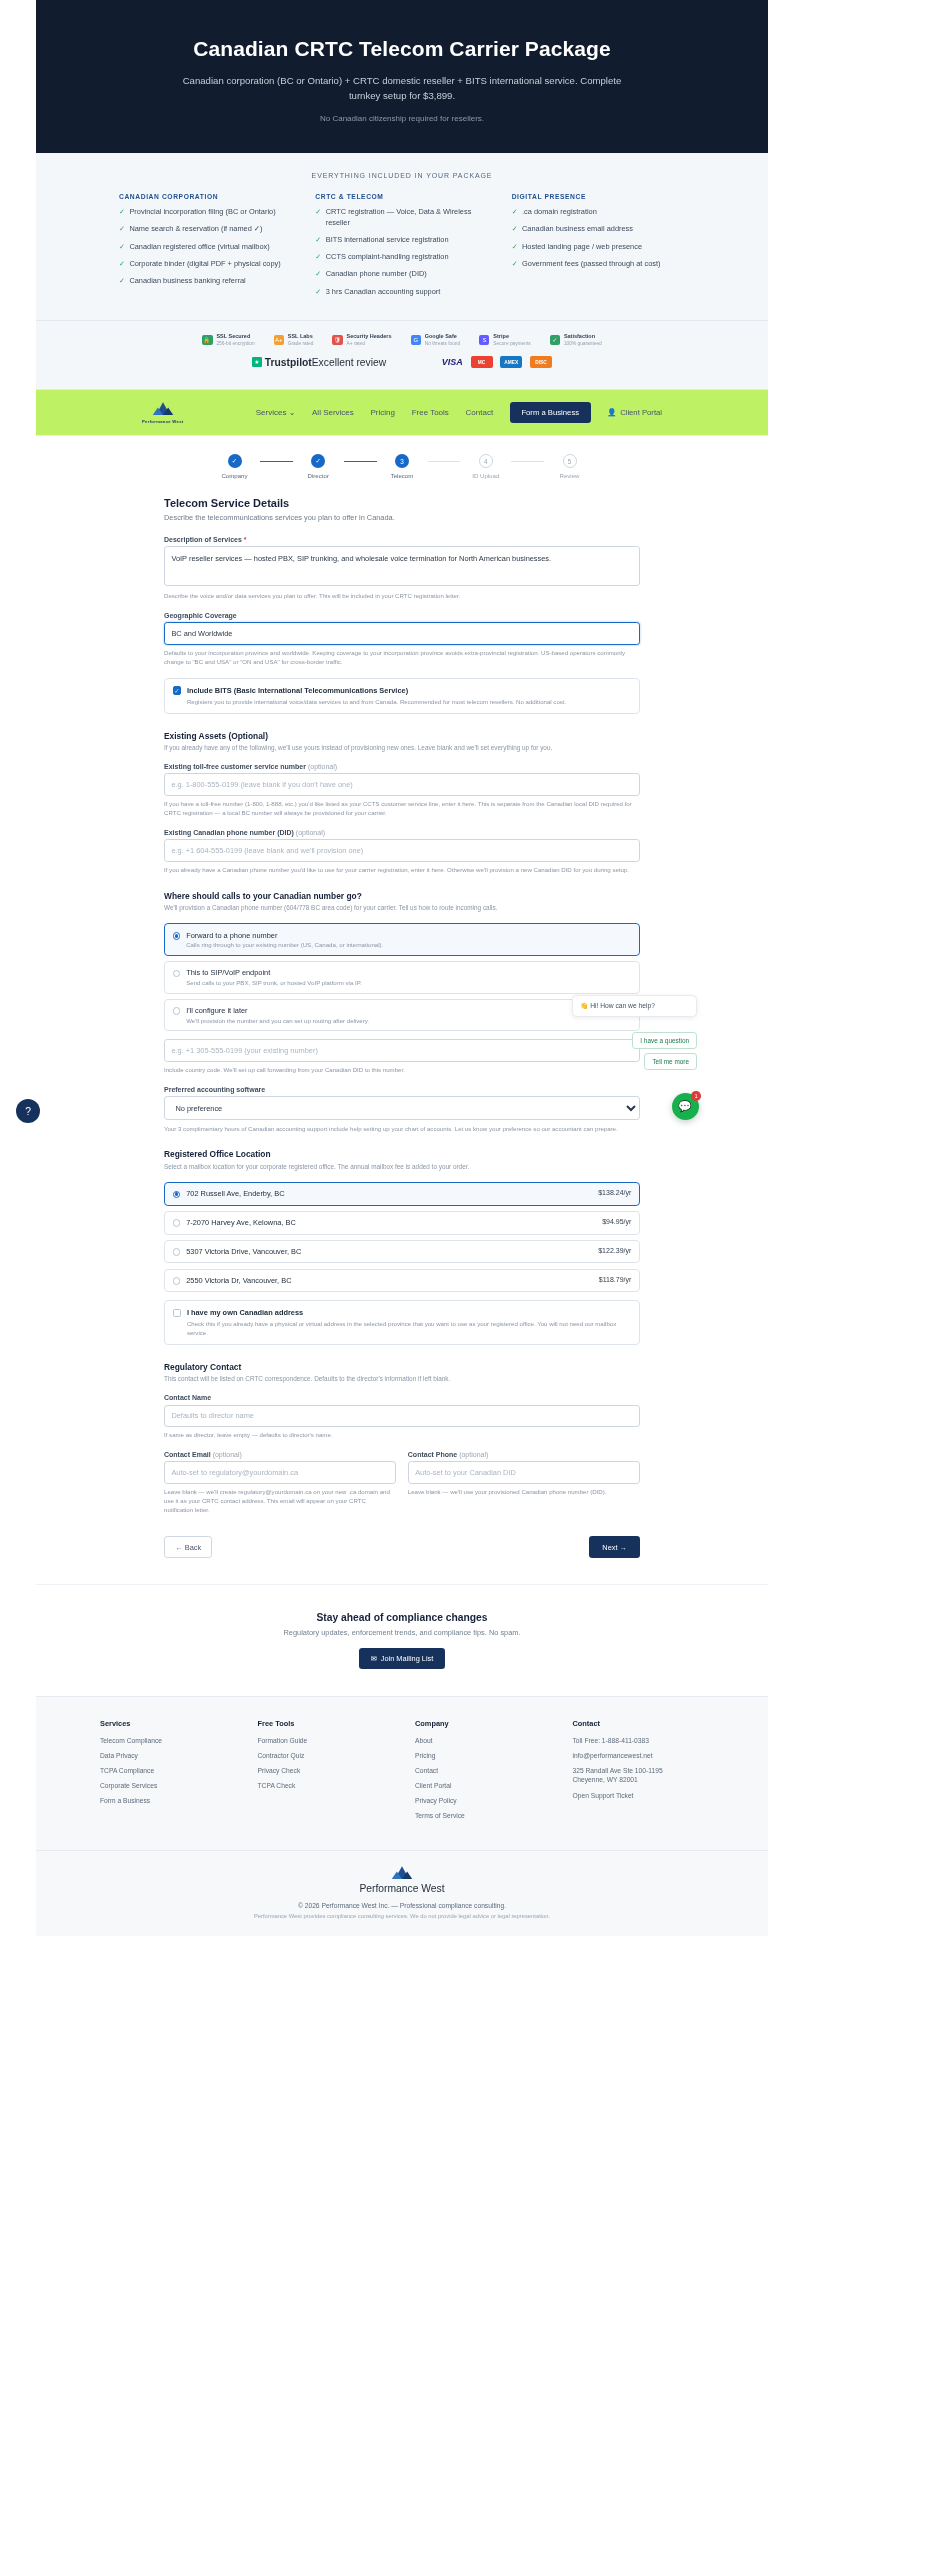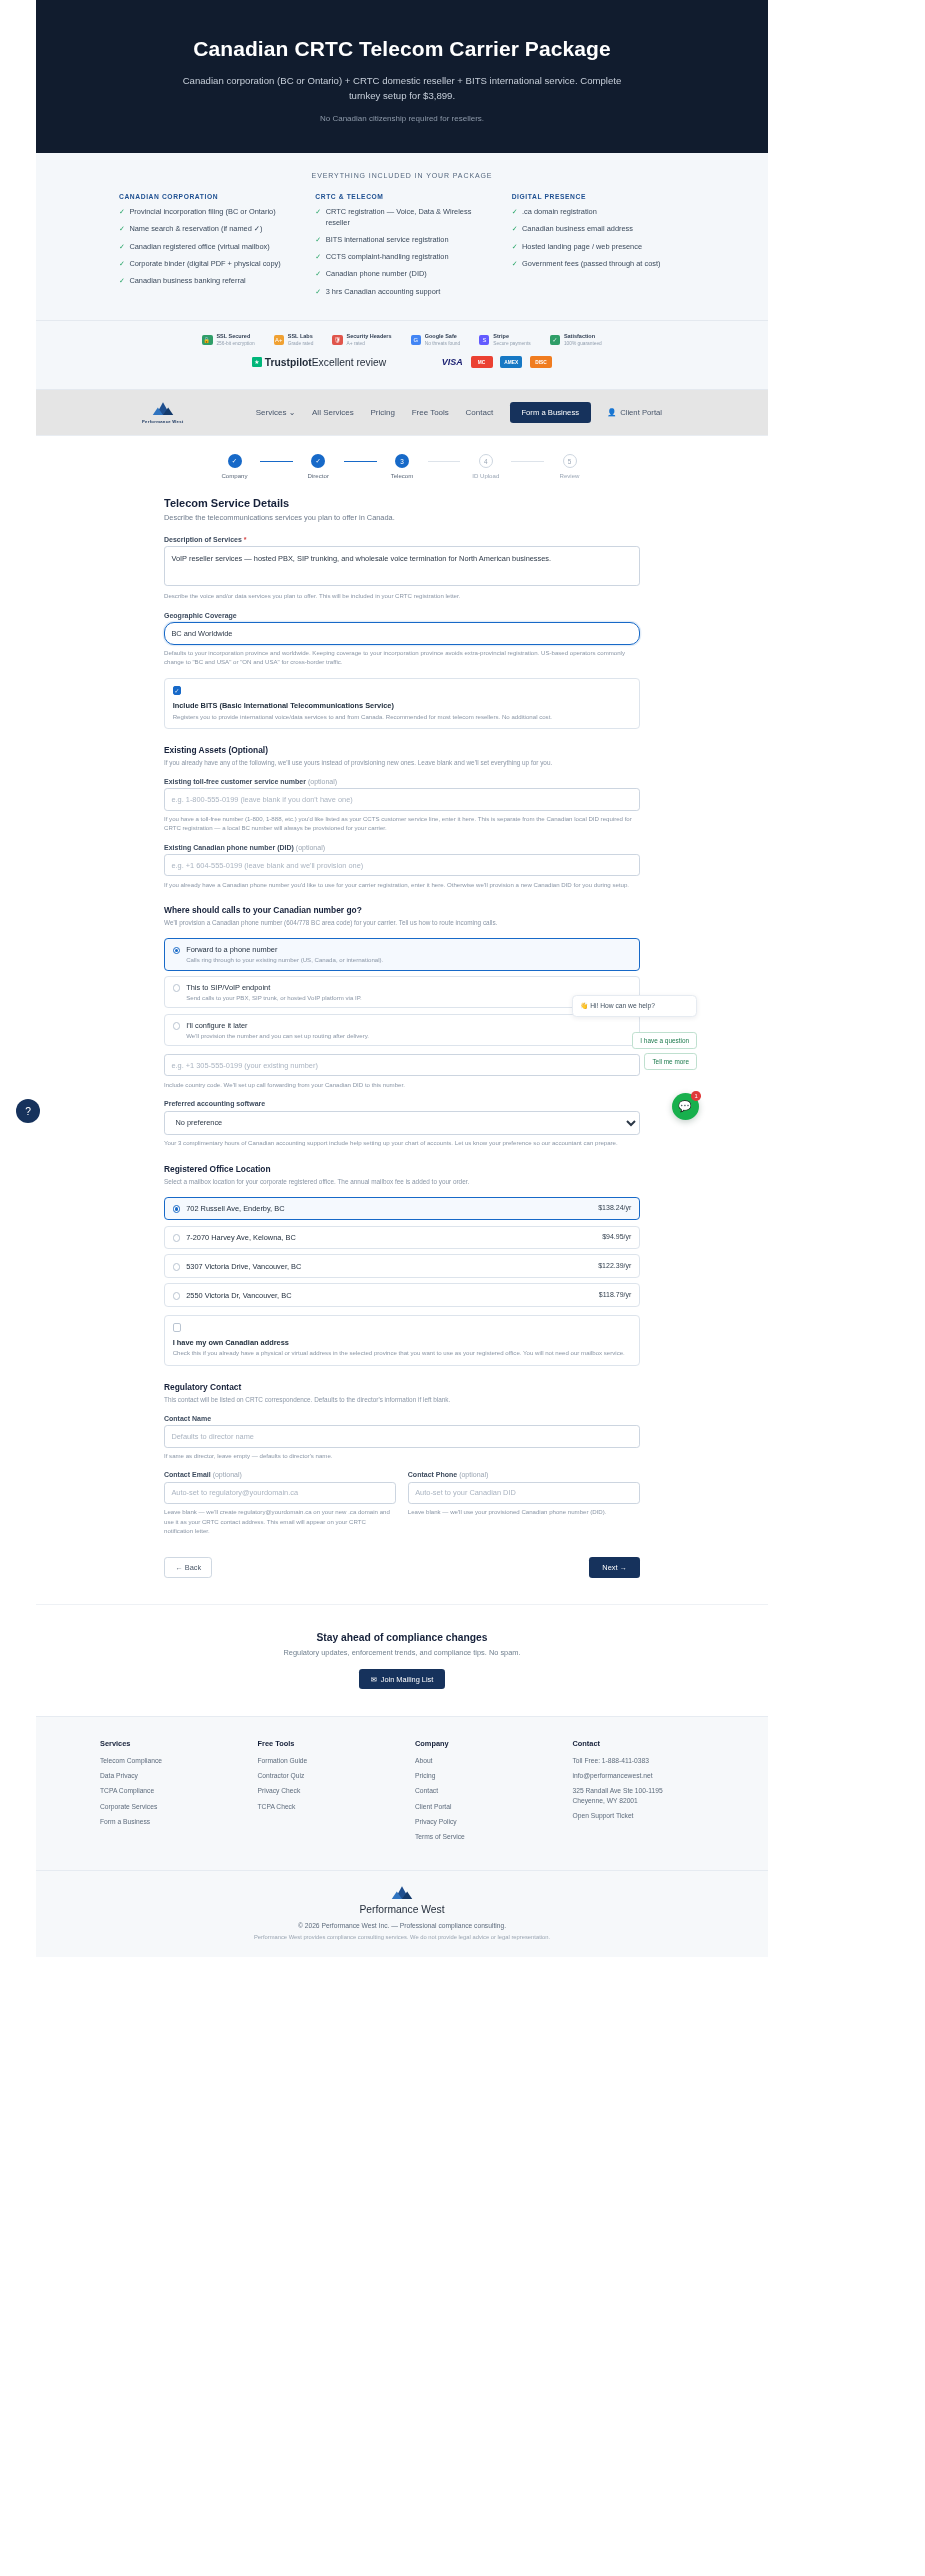--- a/index.html
+++ b/index.html
@@ -117,7 +117,7 @@
     display:flex;
     align-items:center;
     padding:0 106px;
-    background:#e5e5e5;
+    background:#bef264;
   }
   .brand { display:flex; flex-direction:column; align-items:center; gap:1.9px; }
   .brand .mark { width:26px;height:16.7px; }

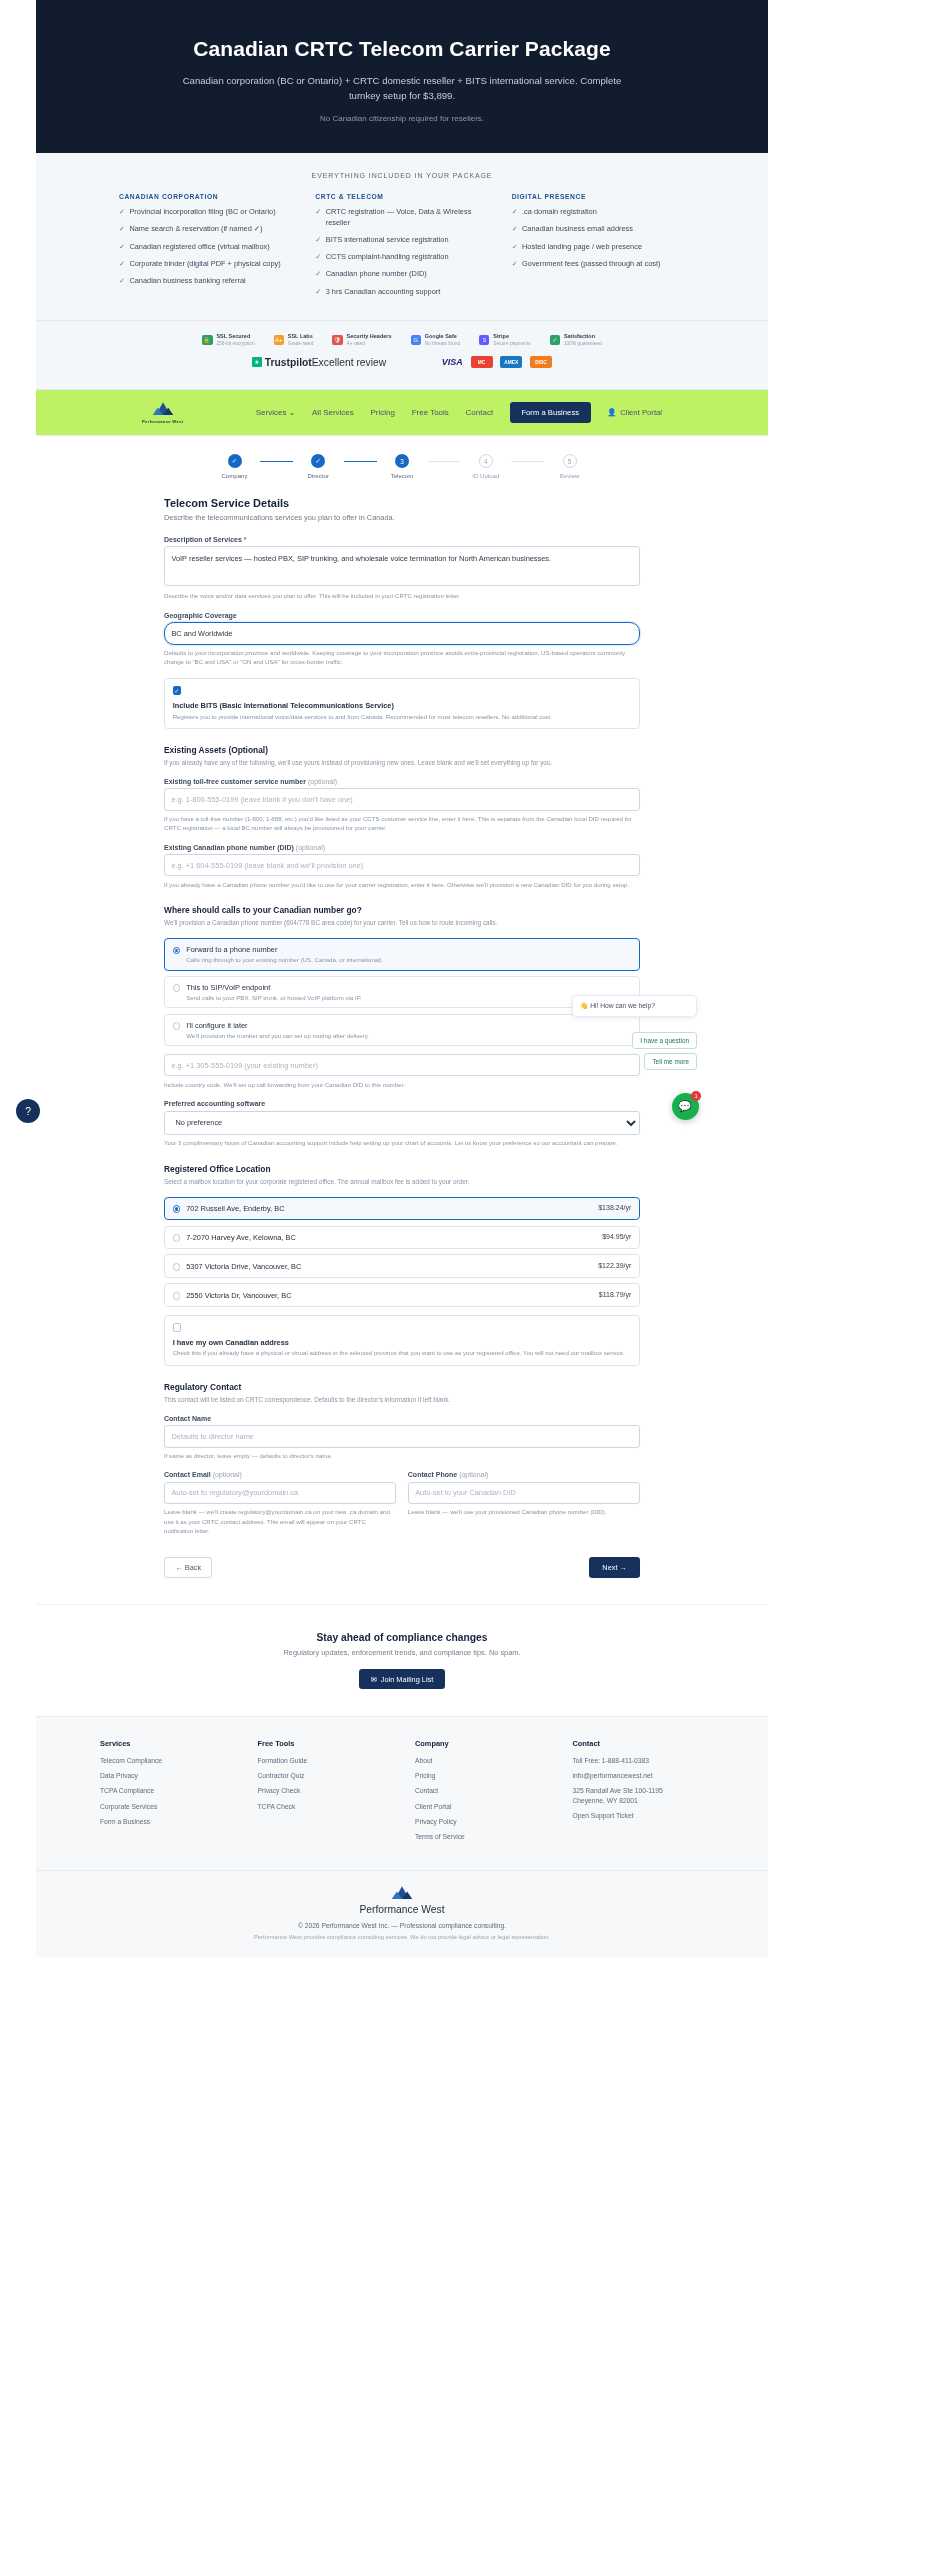--- a/index.html
+++ b/index.html
@@ -164,7 +164,7 @@
     padding:5.8px 6.4px;background:#fff;outline:none;
   }
   textarea.inp { height:40px;resize:none;line-height:1.5; }
-  input.inp.focused { border-color:#1769c8; box-shadow:0 0 0 1.3px rgba(23,105,200,.12);border-radius:10px; }
+  input.inp.focused { border-color:#1769c8; box-shadow:0 0 0 1.3px rgba(23,105,200,.12); }
   input.inp::placeholder { color:#aab4c1; }
   .field { margin-bottom:11.6px; }
 

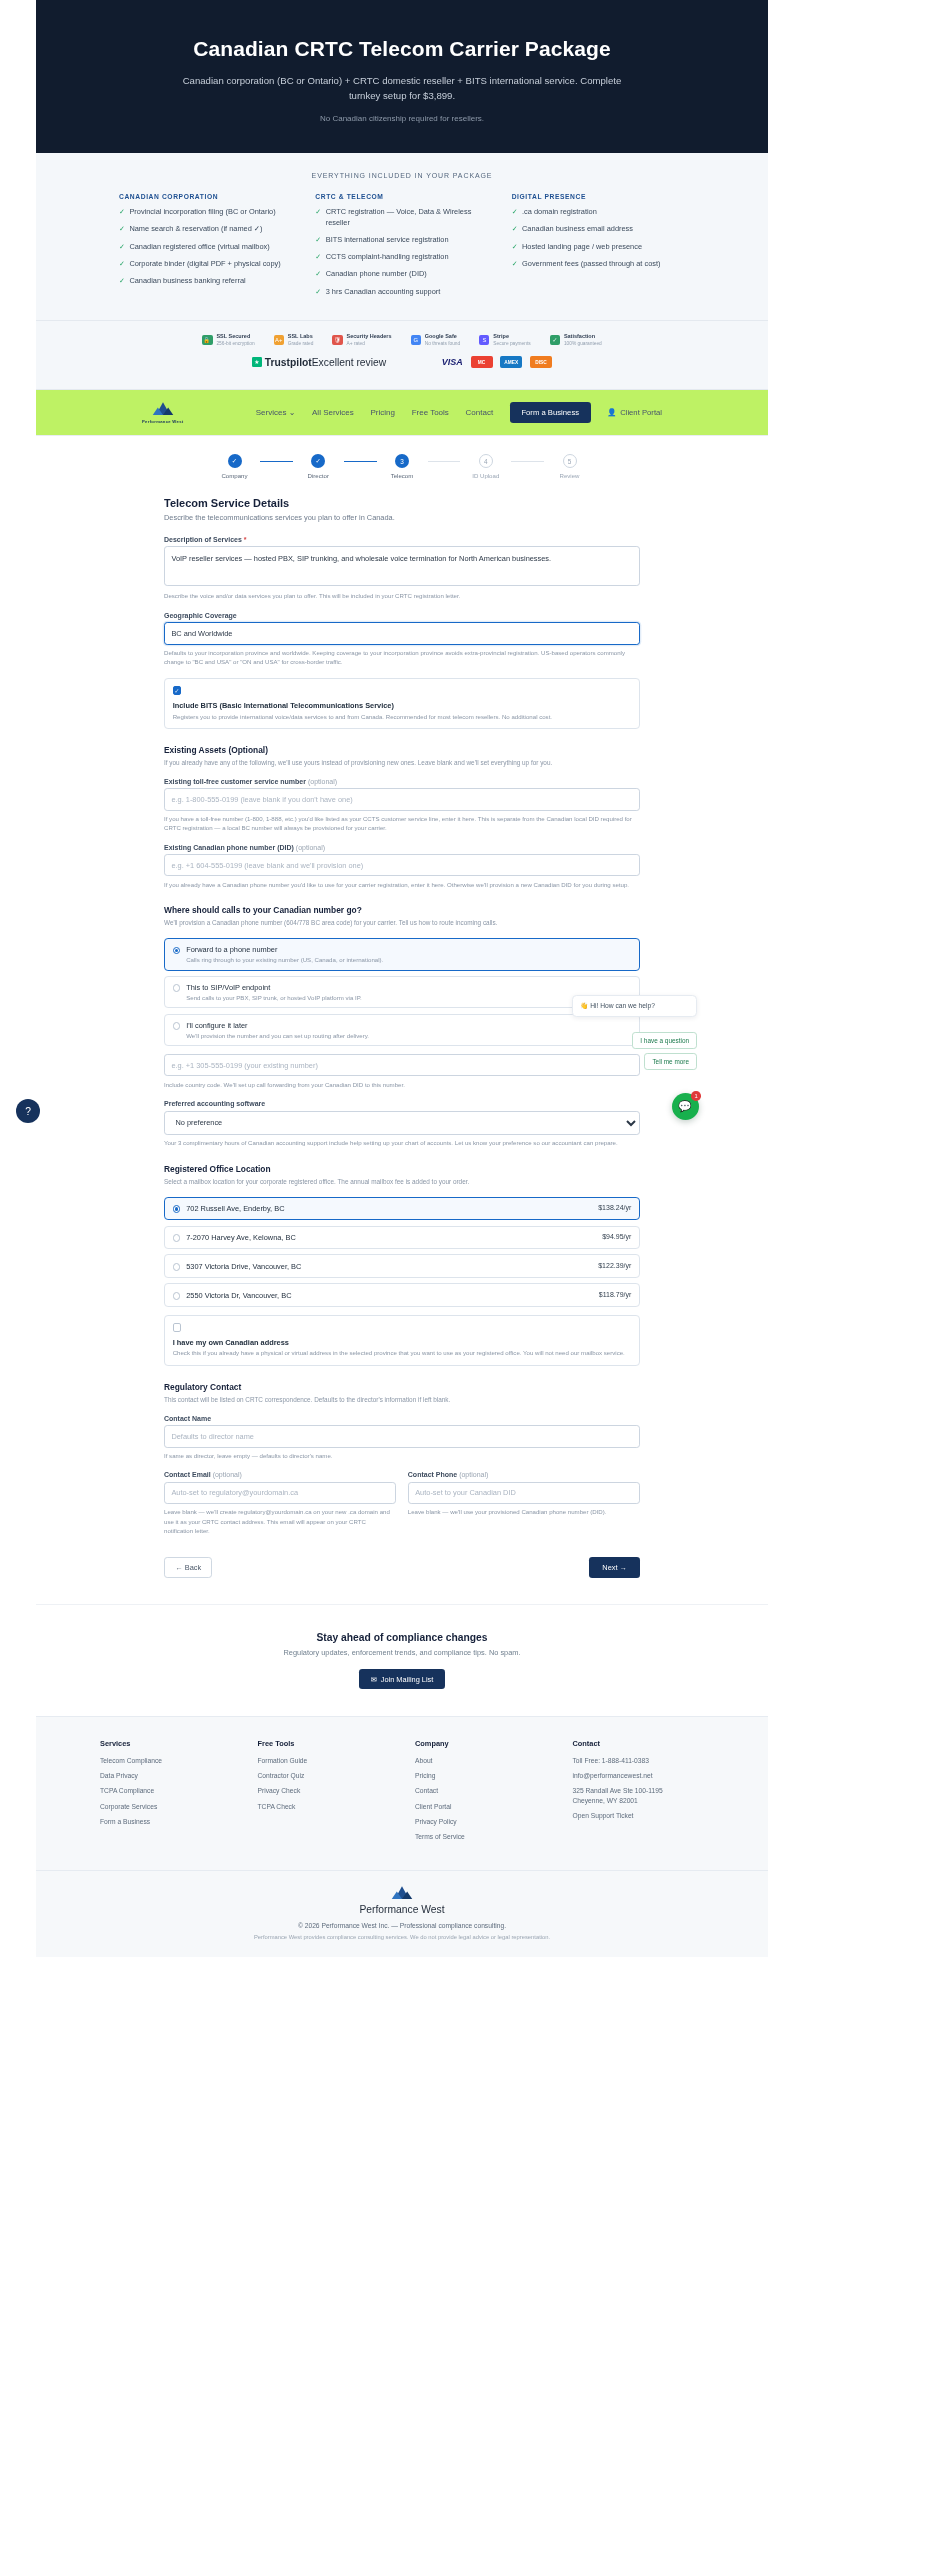--- a/index.html
+++ b/index.html
@@ -170,7 +170,7 @@
 
   .checkbox-card {
     border:0.6px solid #dde4ec;border-radius:3.9px;padding:7px 7.7px;
-    display:flex;gap:5.8px;margin-bottom:7.7px;background:#fff;flex-direction:column;
+    display:flex;gap:5.8px;margin-bottom:7.7px;background:#fff;
   }
   .cb {
     width:8.4px;height:8.4px;border-radius:1.9px;flex:0 0 auto;margin-top:0.6px;

